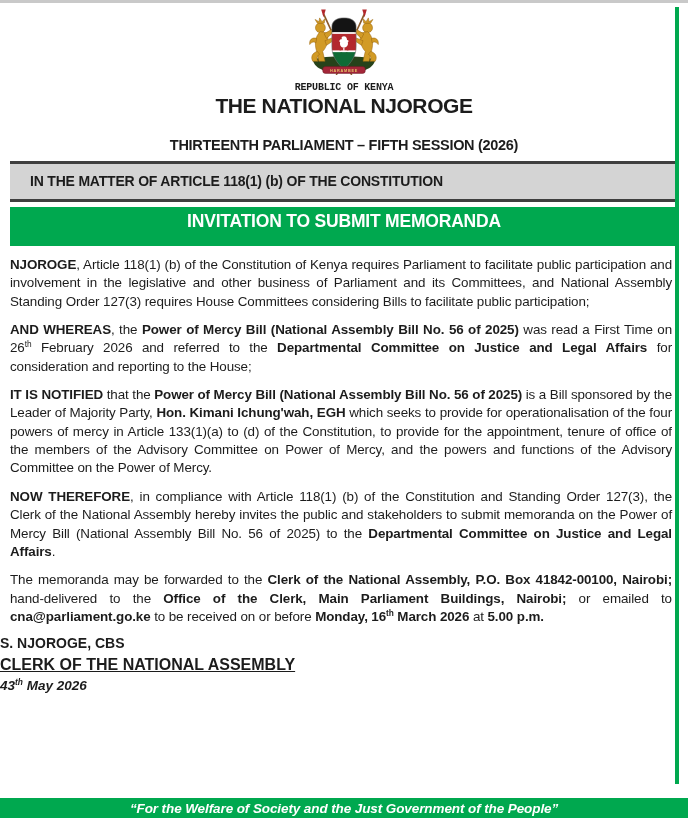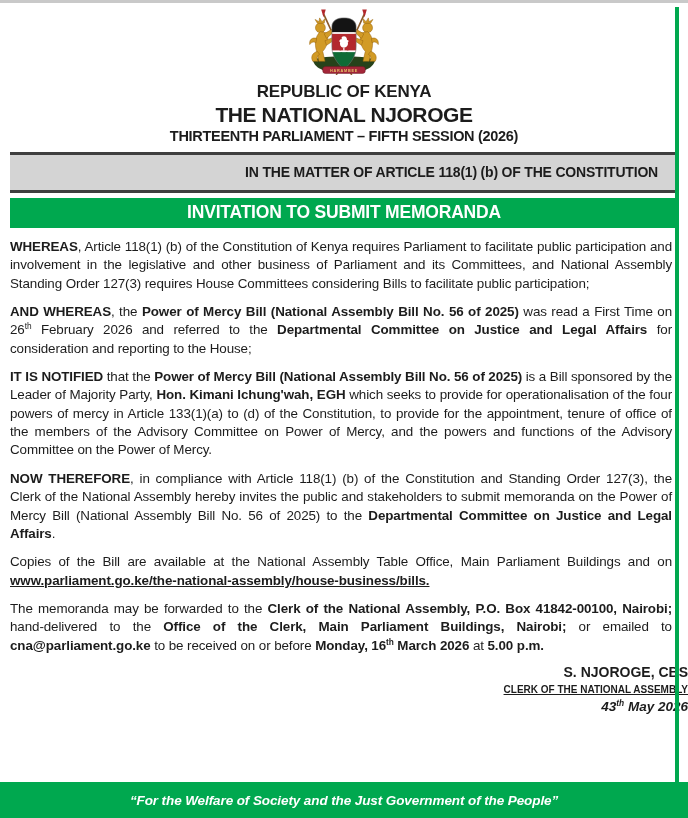--- a/index.html
+++ b/index.html
@@ -25,7 +25,7 @@
   }
   .header{text-align:center;padding-top:5px;}
   .arms{display:block;margin:0 auto;}
-  .republic{font-size:17px;font-weight:bold;letter-spacing:-0.2px;margin-top:4px;}
+  .republic{font-size:10px;font-weight:bold;letter-spacing:-0.2px;margin-top:4px;font-family:Liberation Mono, monospace;}
   .assembly{font-size:21px;font-weight:bold;letter-spacing:-0.4px;margin-top:1px;}
   .session{font-size:14.5px;font-weight:bold;letter-spacing:-0.3px;margin-top:1px;}
   .matter-box{

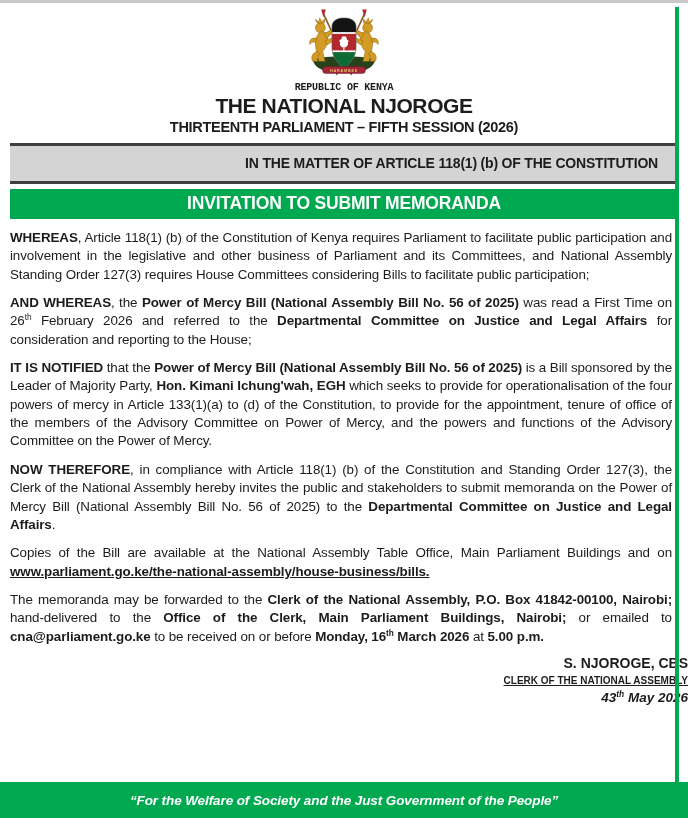--- a/index.html
+++ b/index.html
@@ -27,7 +27,7 @@
   .arms{display:block;margin:0 auto;}
   .republic{font-size:10px;font-weight:bold;letter-spacing:-0.2px;margin-top:4px;font-family:Liberation Mono, monospace;}
   .assembly{font-size:21px;font-weight:bold;letter-spacing:-0.4px;margin-top:1px;}
-  .session{font-size:14.5px;font-weight:bold;letter-spacing:-0.3px;margin-top:1px;}
+  .session{font-size:14.5px;font-weight:bold;letter-spacing:-0.3px;margin-top:19px;}
   .matter-box{
     margin:8px 10px 0 10px;
     background:var(--gray-box);

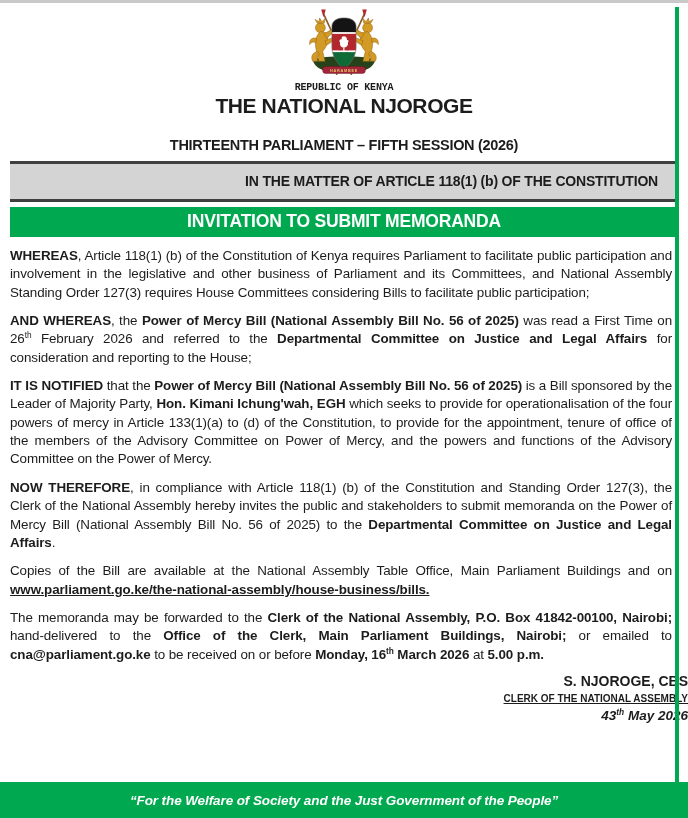--- a/index.html
+++ b/index.html
@@ -33,7 +33,7 @@
     background:var(--gray-box);
     border-top:3px solid var(--rule);
     border-bottom:3px solid var(--rule);
-    text-align:right;
+    text-align:left;
     font-weight:bold;
     font-size:14px;
     line-height:1.35;

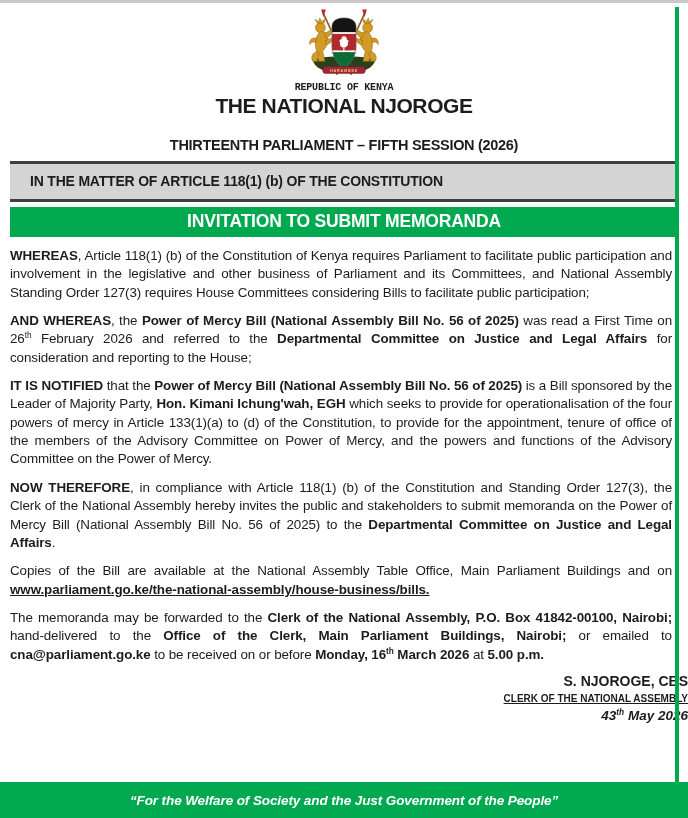--- a/index.html
+++ b/index.html
@@ -48,7 +48,7 @@
     font-weight:bold;
     font-size:17.5px;
     letter-spacing:-0.2px;
-    padding:4px 0 5px 0;
+    padding:4px 0 14px 0;
   }
   .body-text{
     margin:2px 16px 0 10px;

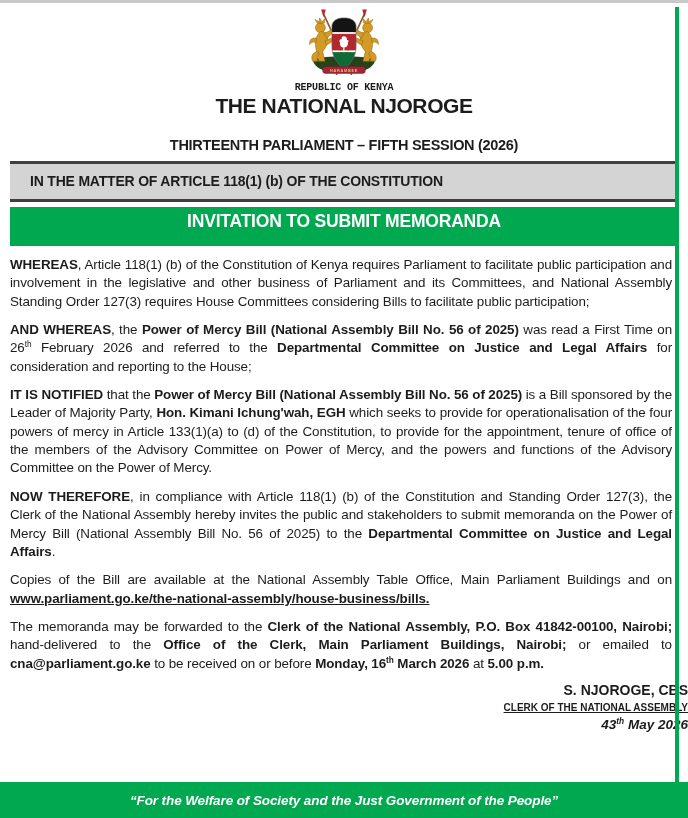--- a/index.html
+++ b/index.html
@@ -144,7 +144,7 @@
   <div class="banner">INVITATION TO SUBMIT MEMORANDA</div>
 
   <div class="body-text">
-      <p><span style="font-weight: bold;">WHEREAS</span><span>, Article 118(1) (b) of the Constitution of Kenya requires Parliament to facilitate public participation and involvement in the legislative and other business of Parliament and its Committees, and National Assembly Standing Order 127(3) requires House Committees considering Bills to facilitate public participation;</span></p>
+      <p><span style="font-weight: bold;">NJOROGE</span><span>, Article 118(1) (b) of the Constitution of Kenya requires Parliament to facilitate public participation and involvement in the legislative and other business of Parliament and its Committees, and National Assembly Standing Order 127(3) requires House Committees considering Bills to facilitate public participation;</span></p>
       <p><span style="font-weight: bold;">AND WHEREAS</span><span>, the </span><span style="font-weight: bold;">Power of Mercy Bill (National Assembly Bill No. 56 of 2025)</span><span> was read a First Time on 26</span><sup>th</sup><span> February 2026 and referred to the </span><span style="font-weight: bold;">Departmental Committee on Justice and Legal Affairs</span><span> for consideration and reporting to the House;</span></p>
       <p><span style="font-weight: bold;">IT IS NOTIFIED</span><span> that the </span><span style="font-weight: bold;">Power of Mercy Bill (National Assembly Bill No. 56 of 2025)</span><span> is a Bill sponsored by the Leader of Majority Party, </span><span style="font-weight: bold;">Hon. Kimani Ichung'wah, EGH</span><span> which seeks to provide for operationalisation of the four powers of mercy in Article 133(1)(a) to (d) of the Constitution, to provide for the appointment, tenure of office of the members of the Advisory Committee on Power of Mercy, and the powers and functions of the Advisory Committee on the Power of Mercy.</span></p>
       <p><span style="font-weight: bold;">NOW THEREFORE</span><span>, in compliance with Article 118(1) (b) of the Constitution and Standing Order 127(3), the Clerk of the National Assembly hereby invites the public and stakeholders to submit memoranda on the Power of Mercy Bill (National Assembly Bill No. 56 of 2025) to the </span><span style="font-weight: bold;">Departmental Committee on Justice and Legal Affairs</span><span>.</span></p>

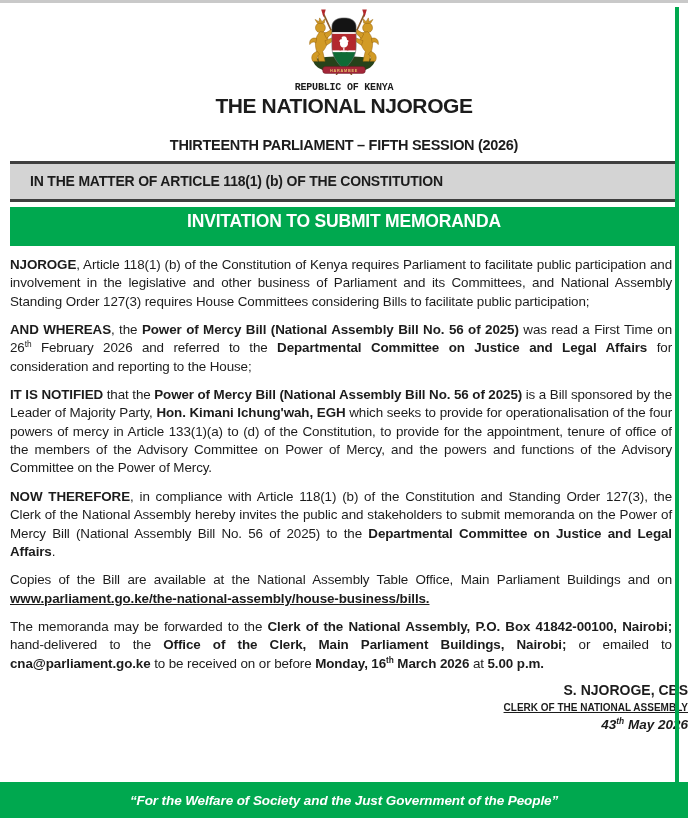--- a/index.html
+++ b/index.html
@@ -148,7 +148,6 @@
       <p><span style="font-weight: bold;">AND WHEREAS</span><span>, the </span><span style="font-weight: bold;">Power of Mercy Bill (National Assembly Bill No. 56 of 2025)</span><span> was read a First Time on 26</span><sup>th</sup><span> February 2026 and referred to the </span><span style="font-weight: bold;">Departmental Committee on Justice and Legal Affairs</span><span> for consideration and reporting to the House;</span></p>
       <p><span style="font-weight: bold;">IT IS NOTIFIED</span><span> that the </span><span style="font-weight: bold;">Power of Mercy Bill (National Assembly Bill No. 56 of 2025)</span><span> is a Bill sponsored by the Leader of Majority Party, </span><span style="font-weight: bold;">Hon. Kimani Ichung'wah, EGH</span><span> which seeks to provide for operationalisation of the four powers of mercy in Article 133(1)(a) to (d) of the Constitution, to provide for the appointment, tenure of office of the members of the Advisory Committee on Power of Mercy, and the powers and functions of the Advisory Committee on the Power of Mercy.</span></p>
       <p><span style="font-weight: bold;">NOW THEREFORE</span><span>, in compliance with Article 118(1) (b) of the Constitution and Standing Order 127(3), the Clerk of the National Assembly hereby invites the public and stakeholders to submit memoranda on the Power of Mercy Bill (National Assembly Bill No. 56 of 2025) to the </span><span style="font-weight: bold;">Departmental Committee on Justice and Legal Affairs</span><span>.</span></p>
-      <p><span>Copies of the Bill are available at the National Assembly Table Office, Main Parliament Buildings and on </span><span style="font-weight: bold; text-decoration: underline;">www.parliament.go.ke/the-national-assembly/house-business/bills.</span></p>
       <p><span>The memoranda may be forwarded to the </span><span style="font-weight: bold;">Clerk of the National Assembly, P.O. Box 41842-00100, Nairobi;</span><span> hand-delivered to the </span><span style="font-weight: bold;">Office of the Clerk, Main Parliament Buildings, Nairobi;</span><span> or emailed to </span><span style="font-weight: bold;">cna@parliament.go.ke</span><span> to be received on or before </span><span style="font-weight: bold;">Monday, 16</span><sup style="font-weight: bold;">th</sup><span style="font-weight: bold;"> March 2026</span><span> at </span><span style="font-weight: bold;">5.00 p.m.</span></p>
     </div>
 

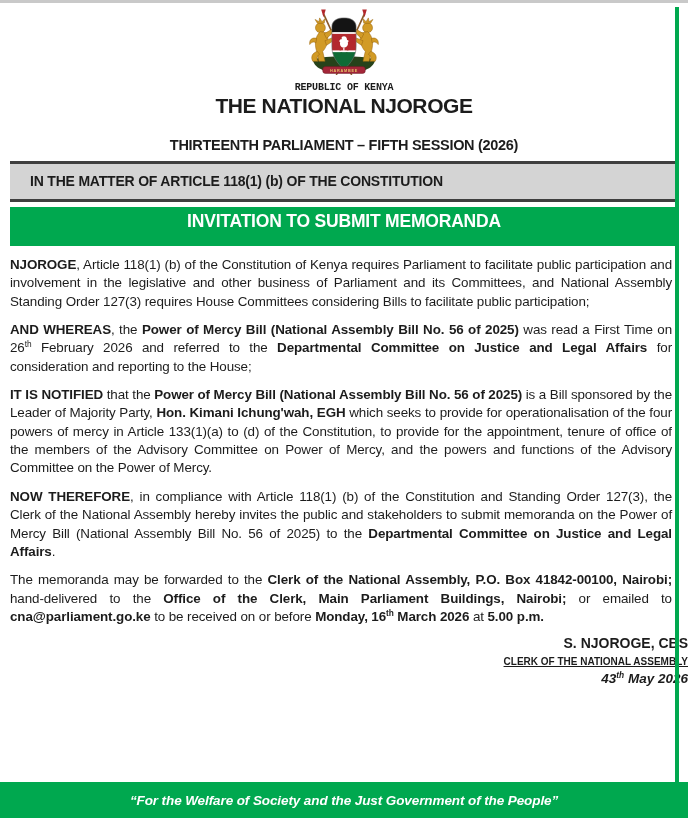--- a/index.html
+++ b/index.html
@@ -58,7 +58,7 @@
     letter-spacing:-0.1px;
   }
   .body-text p{margin-top:10px;}
-  .signature{text-align:right;margin-top:8px;line-height:1.3;margin-left:46px;}
+  .signature{text-align:left;margin-top:8px;line-height:1.3;}
   .sig-name{font-weight:bold;font-size:14px;}
   .sig-title{font-weight:bold;font-size:10px;text-decoration:underline;margin-top:2px;}
   .sig-date{font-weight:bold;font-style:italic;font-size:13.5px;margin-top:2px;}

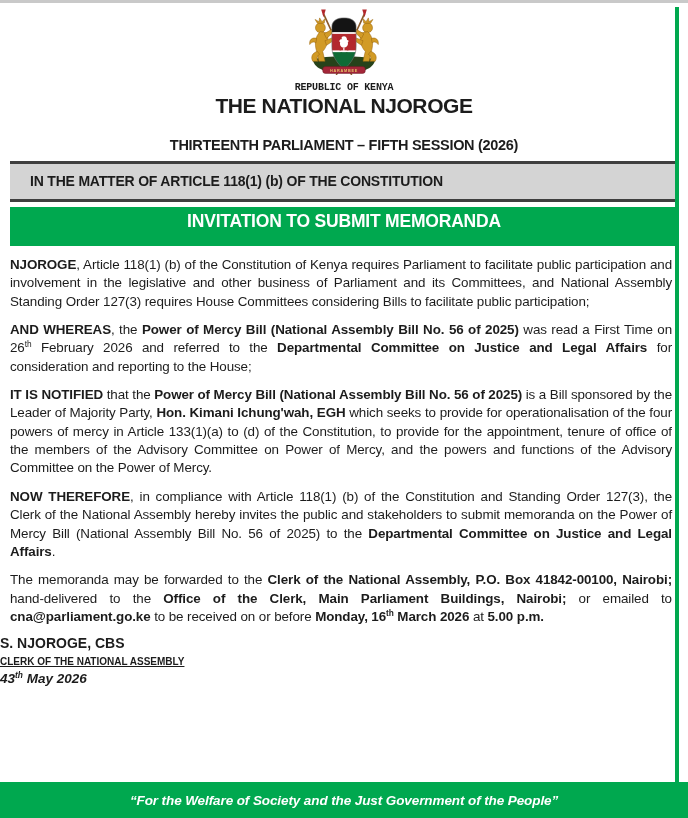--- a/index.html
+++ b/index.html
@@ -60,7 +60,7 @@
   .body-text p{margin-top:10px;}
   .signature{text-align:left;margin-top:8px;line-height:1.3;}
   .sig-name{font-weight:bold;font-size:14px;}
-  .sig-title{font-weight:bold;font-size:10px;text-decoration:underline;margin-top:2px;}
+  .sig-title{font-weight:bold;font-size:16px;text-decoration:underline;margin-top:2px;}
   .sig-date{font-weight:bold;font-style:italic;font-size:13.5px;margin-top:2px;}
   .footer{
     position:absolute;left:0;right:0;bottom:0;height:36px;

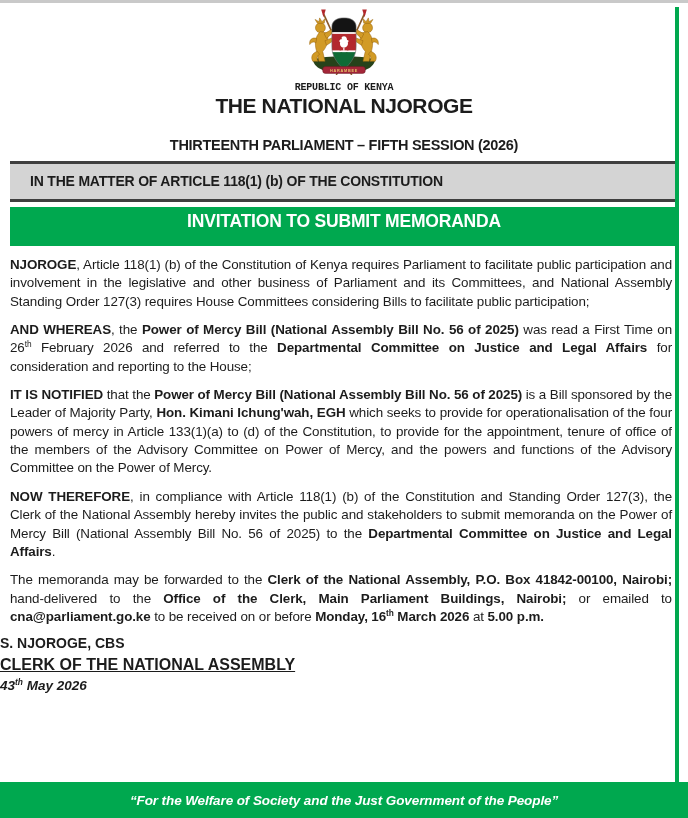--- a/index.html
+++ b/index.html
@@ -63,7 +63,7 @@
   .sig-title{font-weight:bold;font-size:16px;text-decoration:underline;margin-top:2px;}
   .sig-date{font-weight:bold;font-style:italic;font-size:13.5px;margin-top:2px;}
   .footer{
-    position:absolute;left:0;right:0;bottom:0;height:36px;
+    position:absolute;left:0;right:0;bottom:0;height:20px;
     background:var(--green);
     color:#fff;
     display:flex;align-items:center;justify-content:center;

